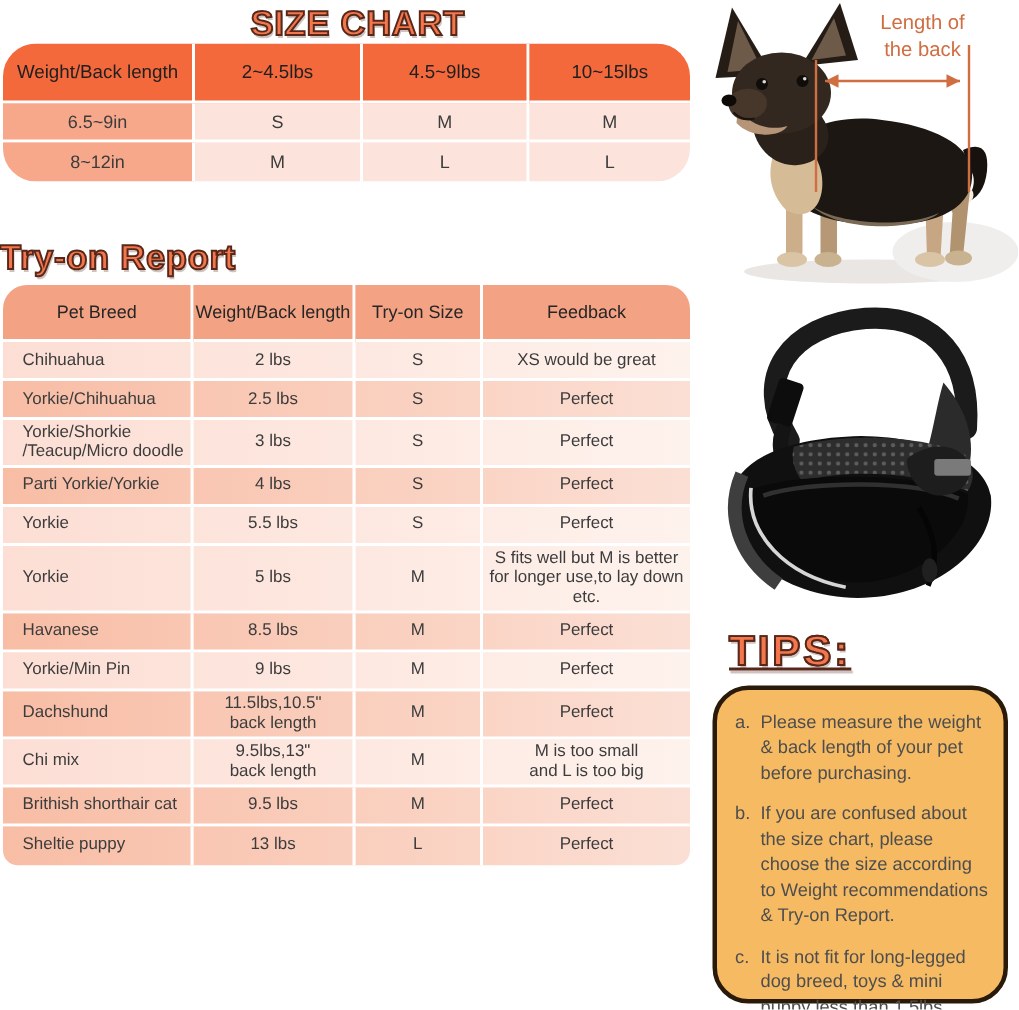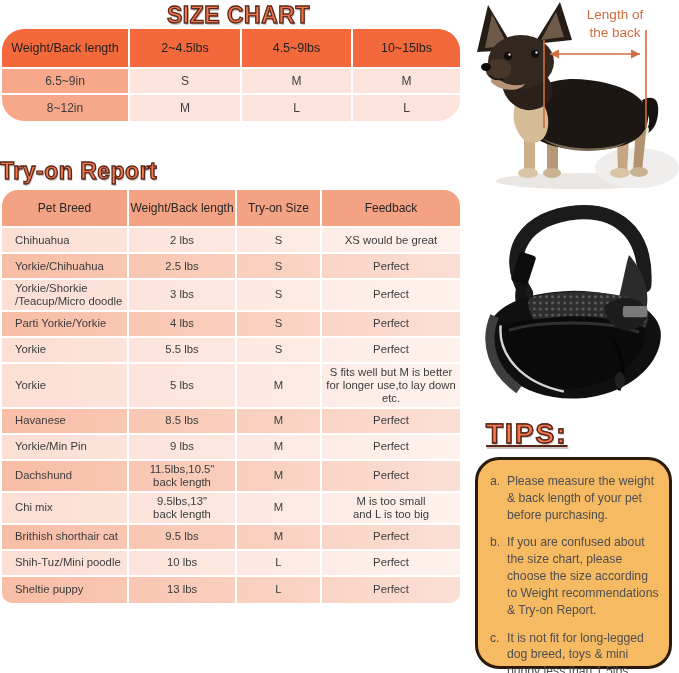--- a/index.html
+++ b/index.html
@@ -191,12 +191,6 @@
           <td>M</td>
           <td class="pre">Perfect</td>
         </tr>
-        <tr class="light">
-          <td class="breed pre">Shih-Tuz/Mini poodle</td>
-          <td class="pre">10 lbs</td>
-          <td>L</td>
-          <td class="pre">Perfect</td>
-        </tr>
         <tr class="dark">
           <td class="breed pre">Sheltie puppy</td>
           <td class="pre">13 lbs</td>

